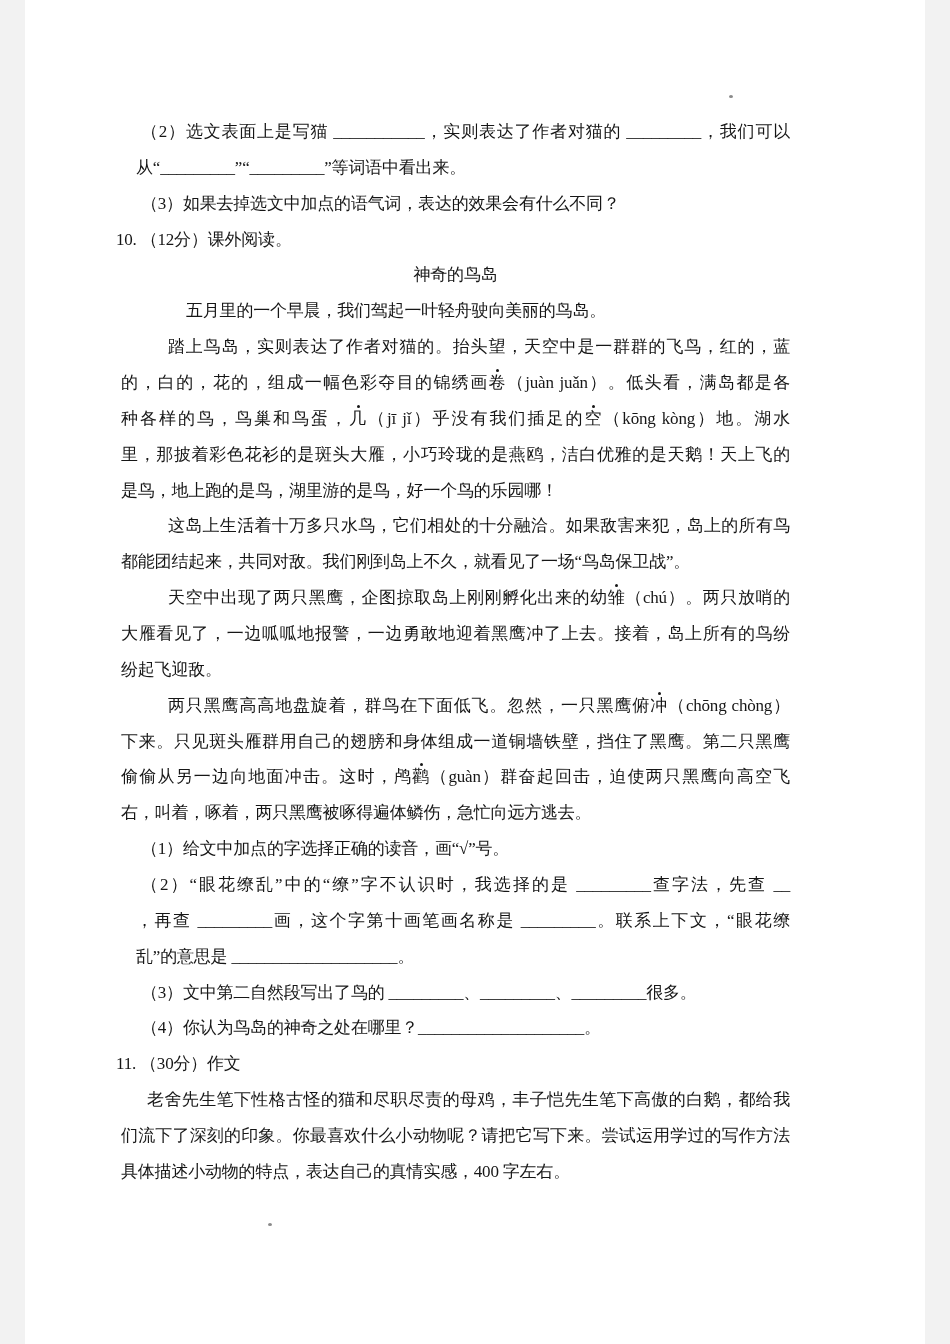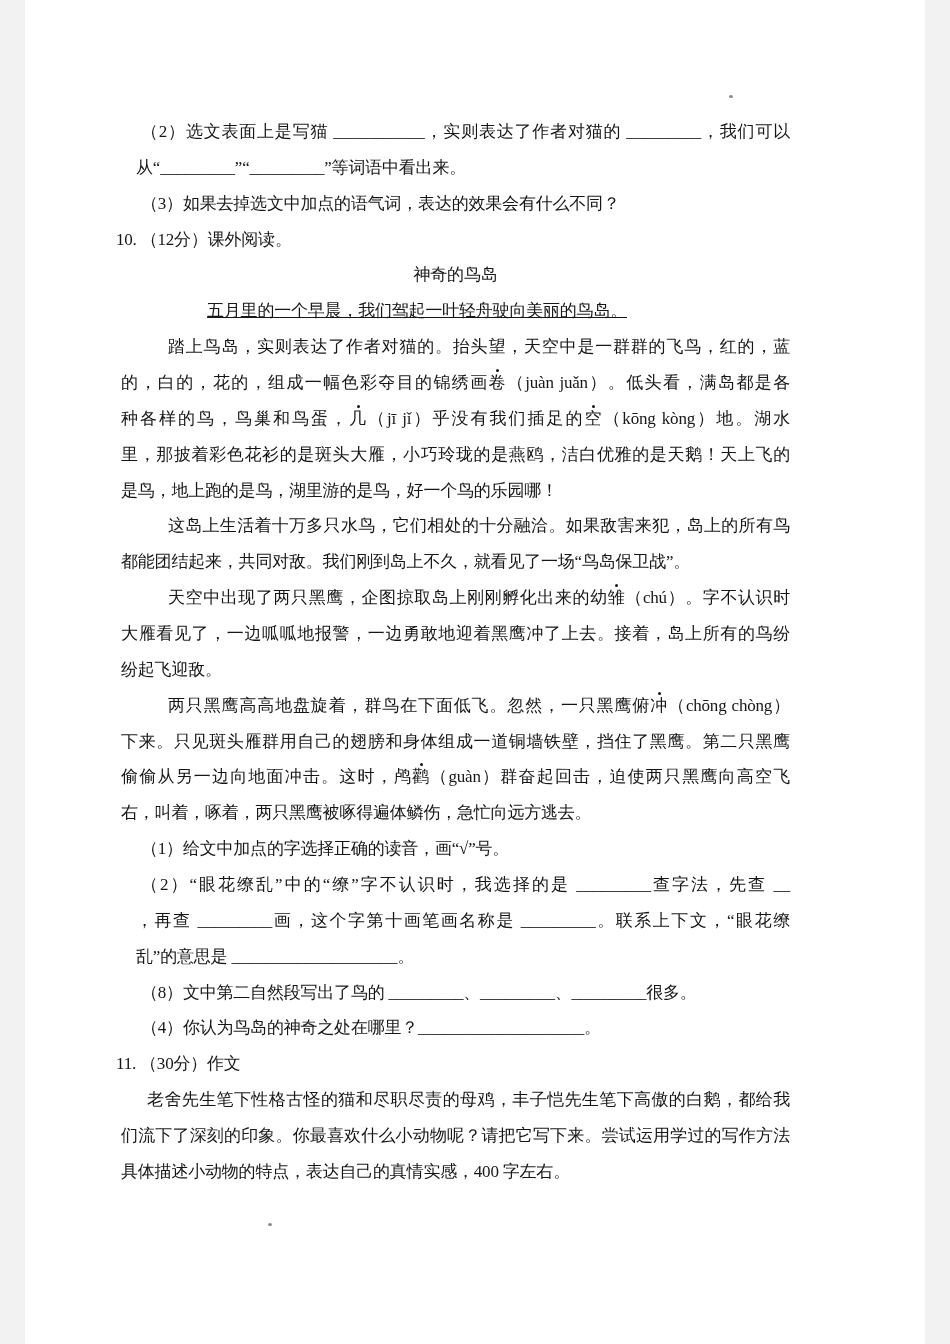--- a/index.html
+++ b/index.html
@@ -27,7 +27,7 @@
   .s   { margin-left: 20px; }   
   .sc  { margin-left: 15px; }   
   .p   { margin-left: 47px; }   
-  .p6  { margin-left: 86px; text-decoration: underline; }   
+  .p6  { margin-left: 65px; }   
   .p29 { margin-left: 26px; }   
   .b   { margin-left: 0; }      
   .t   { text-align: center; margin-left: 0; }  

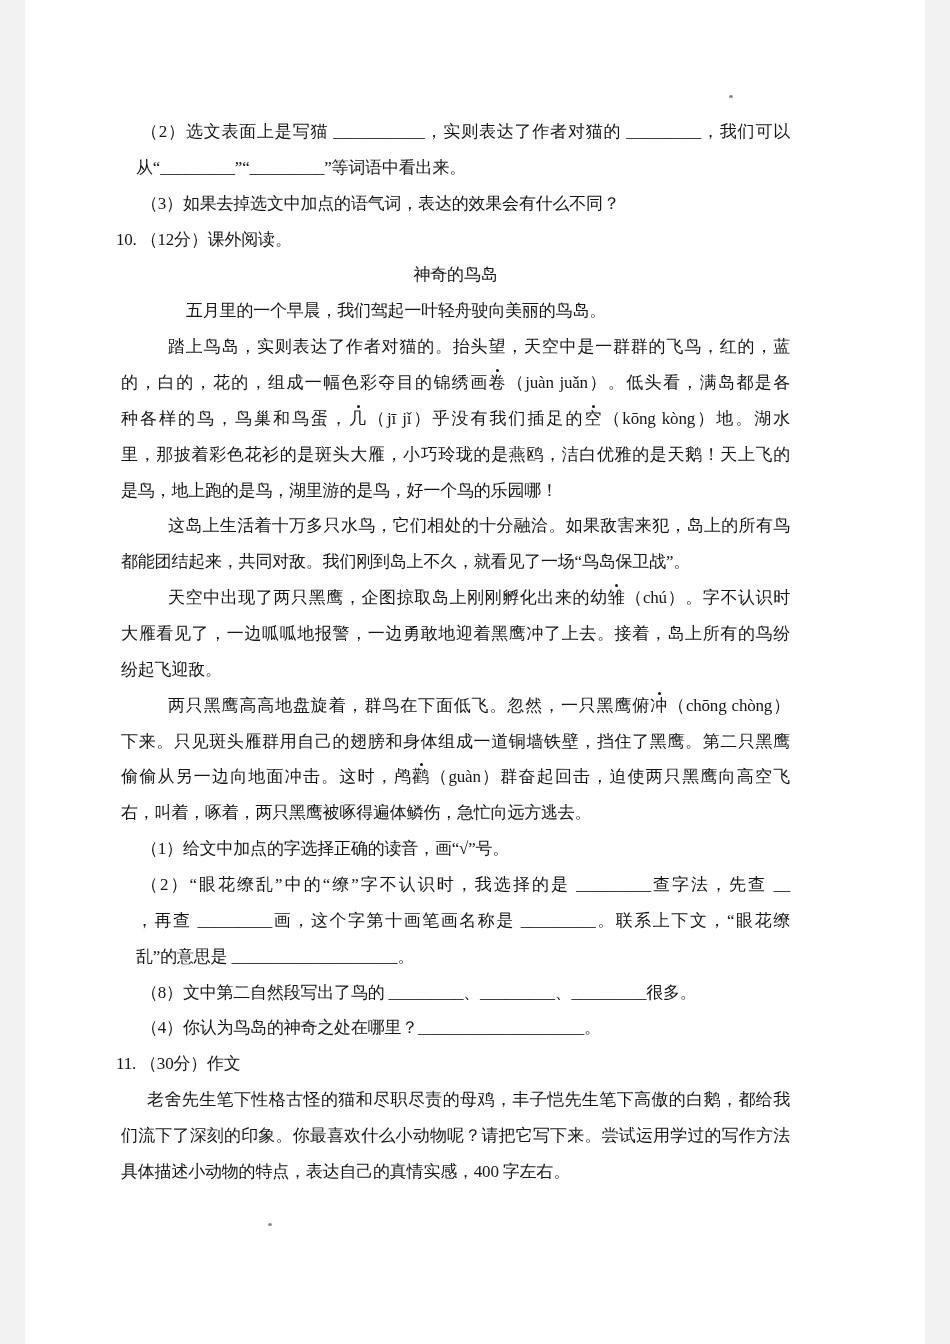--- a/index.html
+++ b/index.html
@@ -71,7 +71,7 @@
       <div class="line b"><span>是鸟，地上跑的是鸟，湖里游的是鸟，好一个鸟的乐园哪！</span></div>
       <div class="line p f"><span>这岛上生活着十万多只水鸟，它们相处的十分融洽。如果敌害来犯，岛上的所有鸟</span></div>
       <div class="line b"><span>都能团结起来，共同对敌。我们刚到岛上不久，就看见了一场“鸟岛保卫战”。</span></div>
-      <div class="line p f"><span>天空中出现了两只黑鹰，企图掠取岛上刚刚孵化出来的幼</span><span class="d">雏</span><span>（chú）。字不认识时</span></div>
+      <div class="line p f"><span>天空中出现了两只黑鹰，企图掠取岛上刚刚孵化出来的幼</span><span class="d">雏</span><span>（chú）。两只放哨的</span></div>
       <div class="line b f"><span>大雁看见了，一边呱呱地报警，一边勇敢地迎着黑鹰冲了上去。接着，岛上所有的鸟纷</span></div>
       <div class="line b"><span>纷起飞迎敌。</span></div>
       <div class="line p f"><span>两只黑鹰高高地盘旋着，群鸟在下面低飞。忽然，一只黑鹰俯</span><span class="d">冲</span><span>（chōng chòng）</span></div>

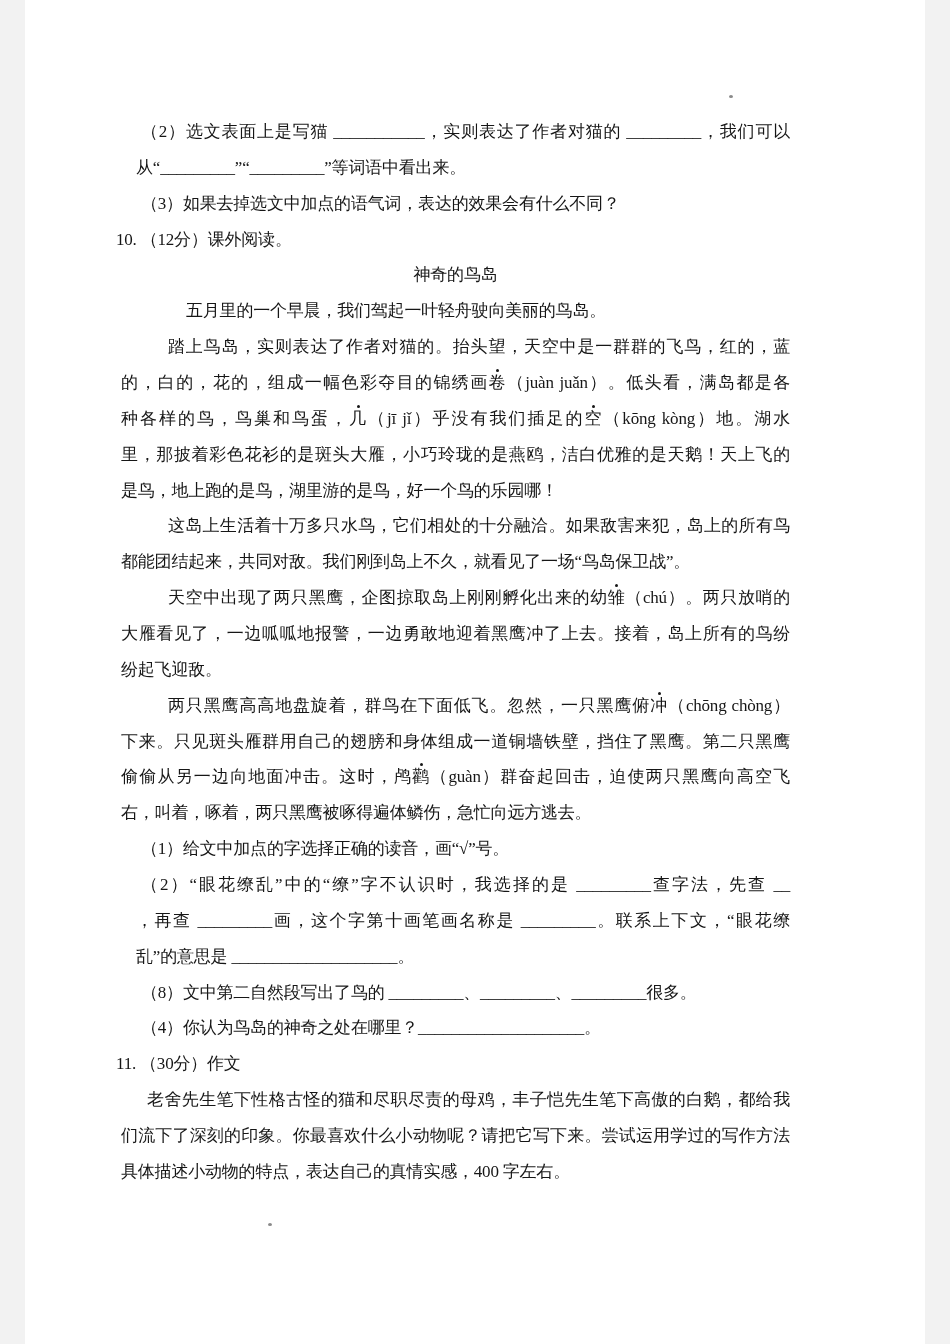--- a/index.html
+++ b/index.html
@@ -82,7 +82,7 @@
       <div class="line s f"><span>（2）“眼花缭乱”中的“缭”字不认识时，我选择的是 _________查字法，先查 __</span></div>
       <div class="line sc f"><span>，再查 _________画，这个字第十画笔画名称是 _________。联系上下文，“眼花缭</span></div>
       <div class="line sc"><span>乱”的意思是 ____________________。</span></div>
-      <div class="line s"><span>（8）文中第二自然段写出了鸟的 _________、_________、_________很多。</span></div>
+      <div class="line s"><span>（3）文中第二自然段写出了鸟的 _________、_________、_________很多。</span></div>
       <div class="line s"><span>（4）你认为鸟岛的神奇之处在哪里？____________________。</span></div>
       <div class="line n"><span>11. （30分）作文</span></div>
       <div class="line p29 f"><span>老舍先生笔下性格古怪的猫和尽职尽责的母鸡，丰子恺先生笔下高傲的白鹅，都给我</span></div>

